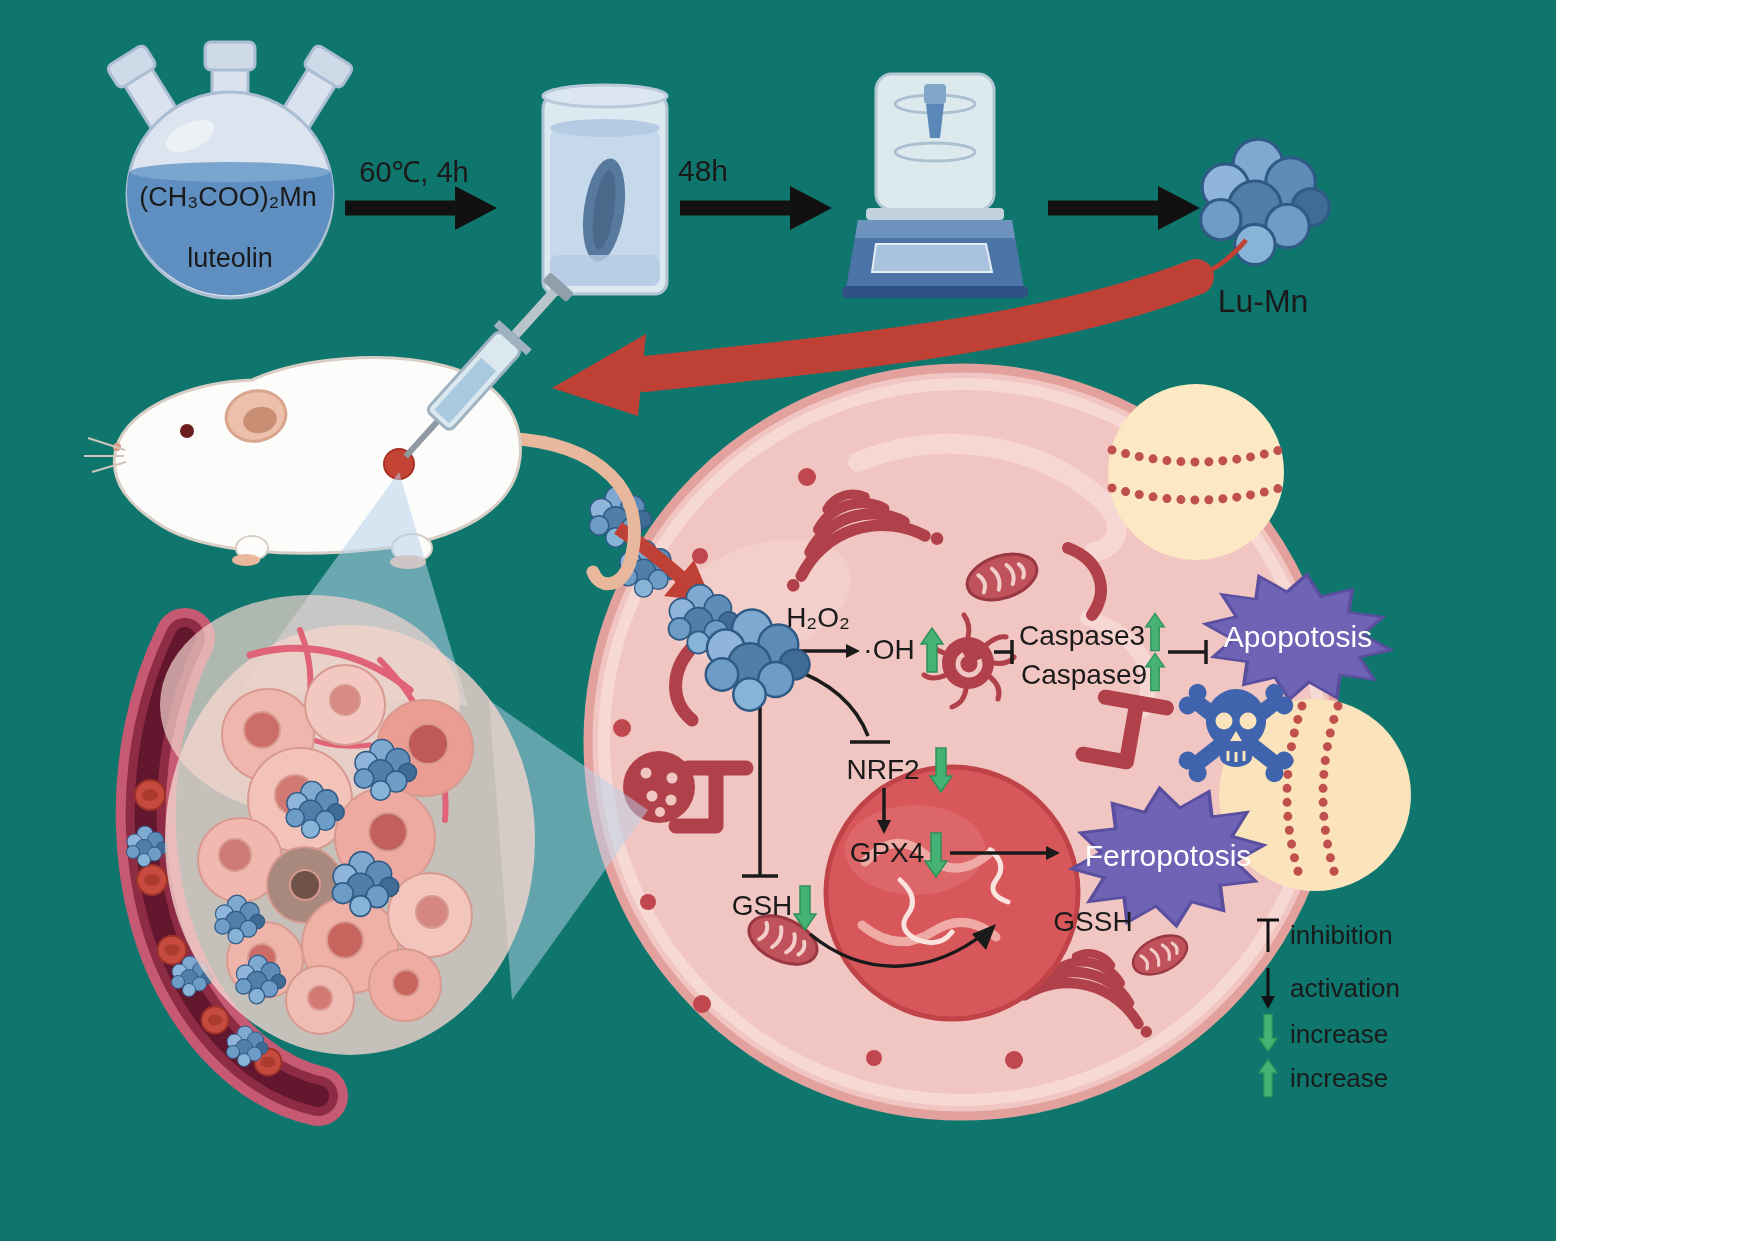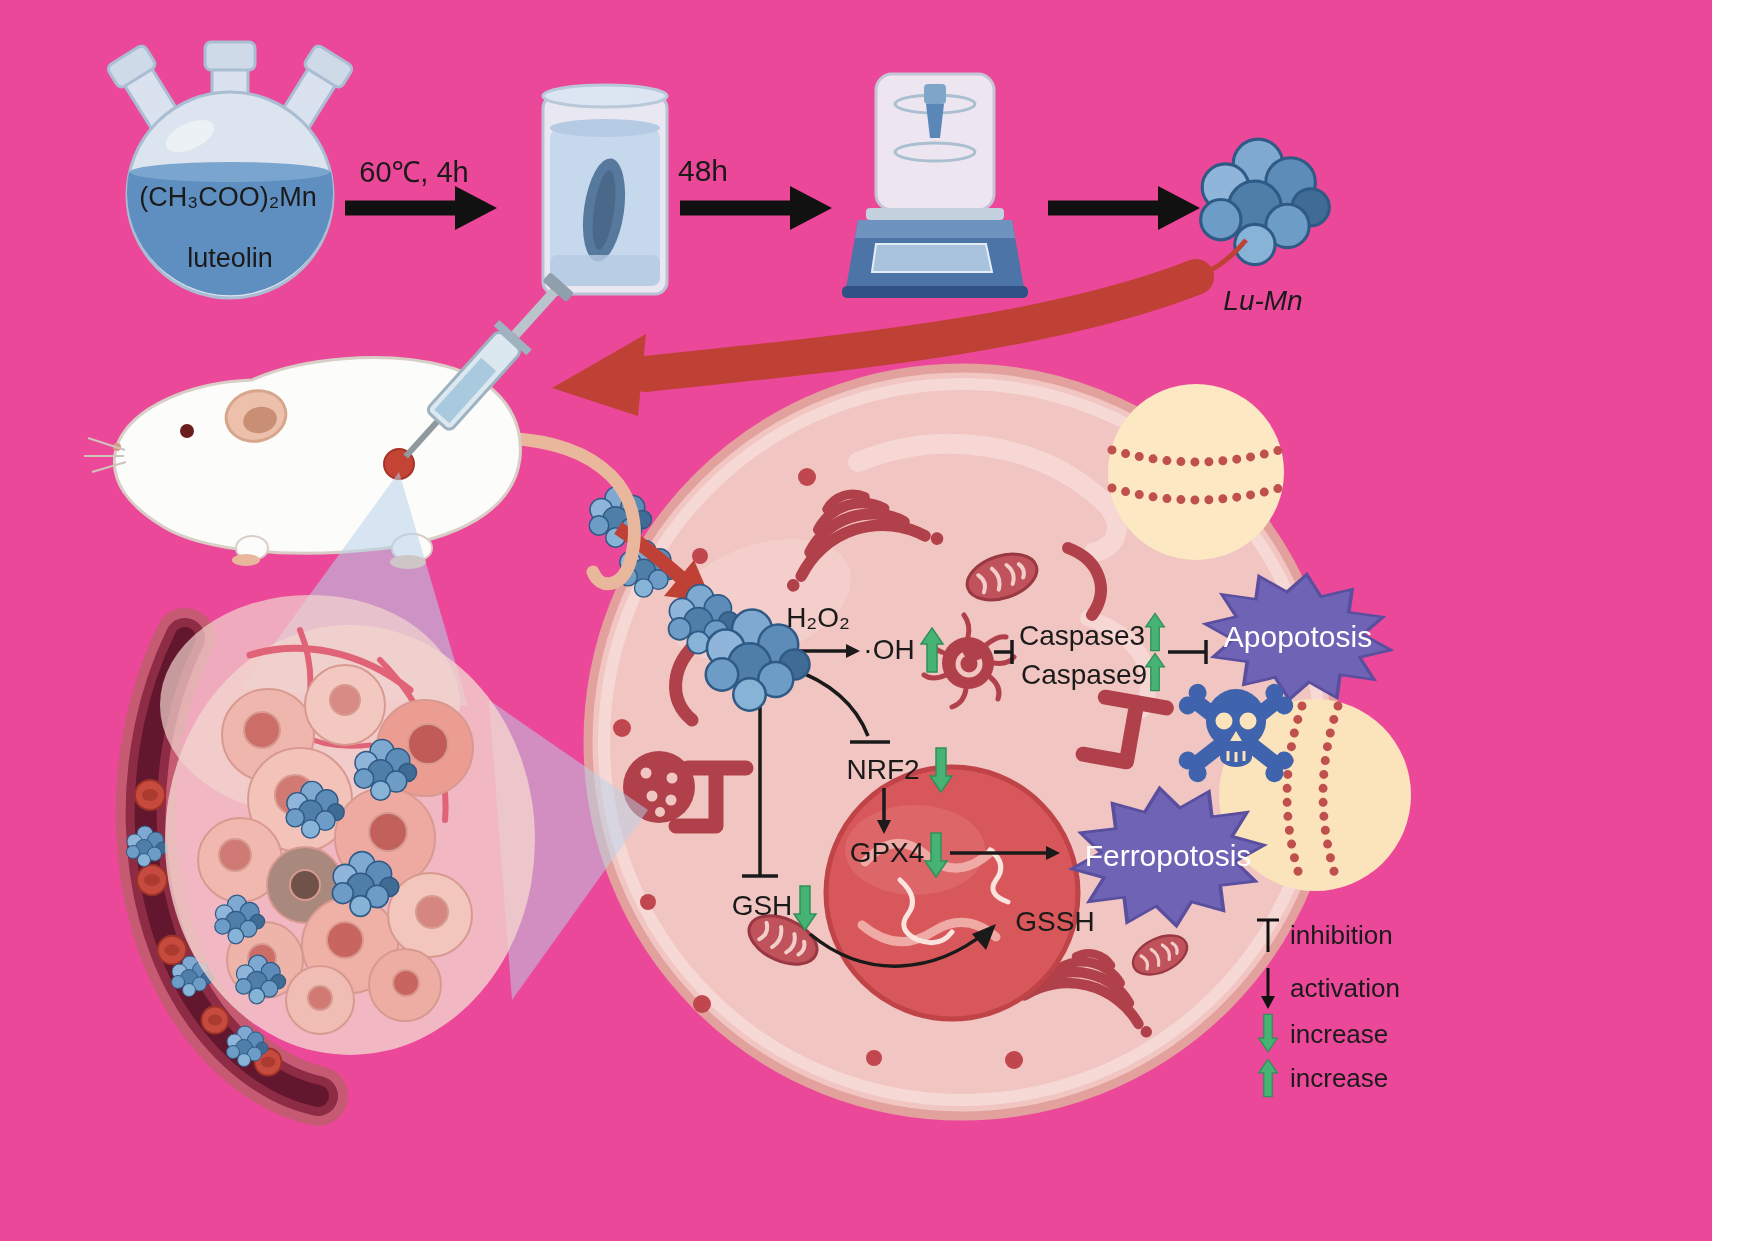--- a/index.html
+++ b/index.html
@@ -4,7 +4,7 @@
 <style>
   html,body{margin:0;padding:0;}
   .stage{
-    position:relative;width:1712px;height:1241px;background:#ec4899;
+    position:relative;width:1556px;height:1241px;background:#0f766e;
     overflow:hidden;font-family:"Liberation Sans",sans-serif;
   }
   .art{position:absolute;left:0;top:0;}

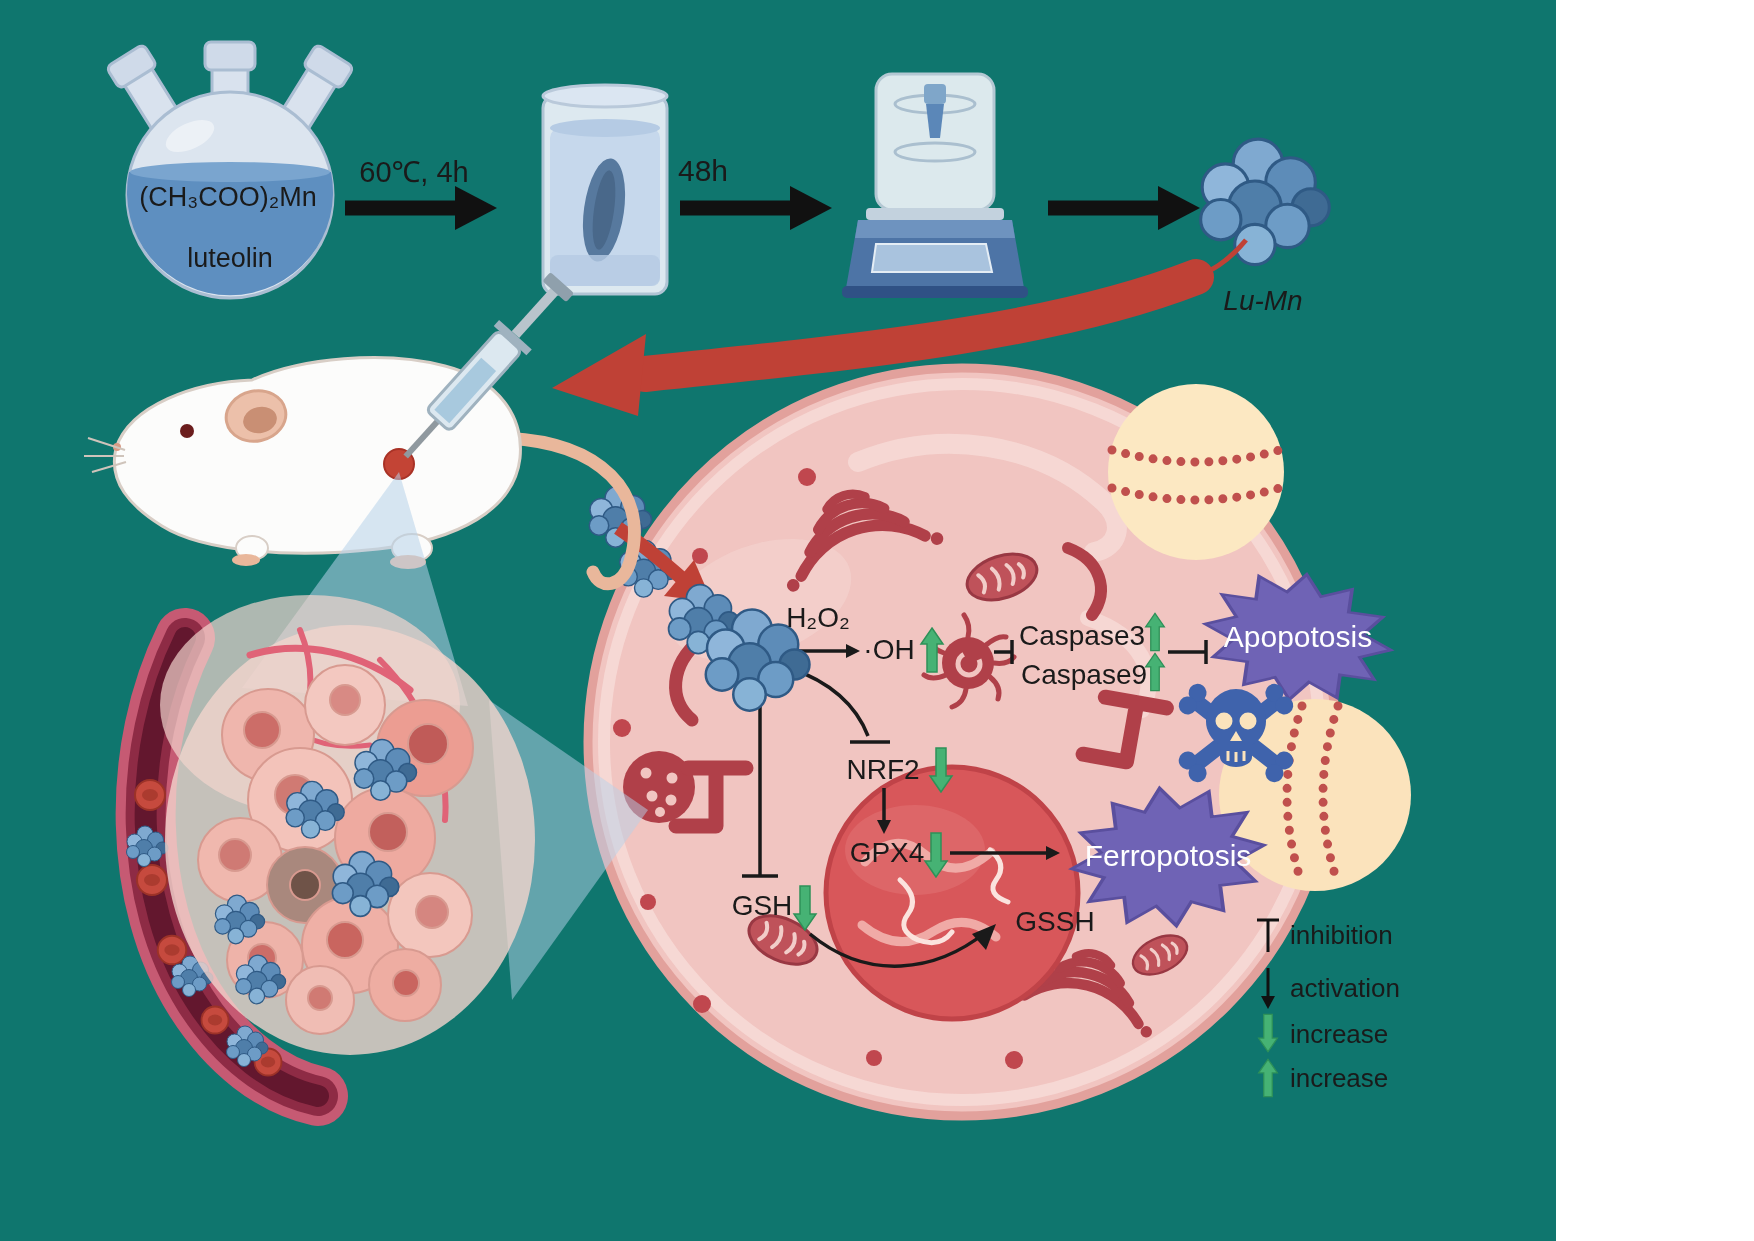--- a/index.html
+++ b/index.html
@@ -13,7 +13,7 @@
     color:#1a1a1a;white-space:nowrap;font-size:28px;line-height:1;
   }
   .label.small{font-size:26px;}
-  .label.big{font-size:28px;font-style:italic;}
+  .label.big{font-size:32px;}
   .label.white{color:#ffffff;text-align:right;}
   .label.left{transform:translate(0,-50%);}
 </style>

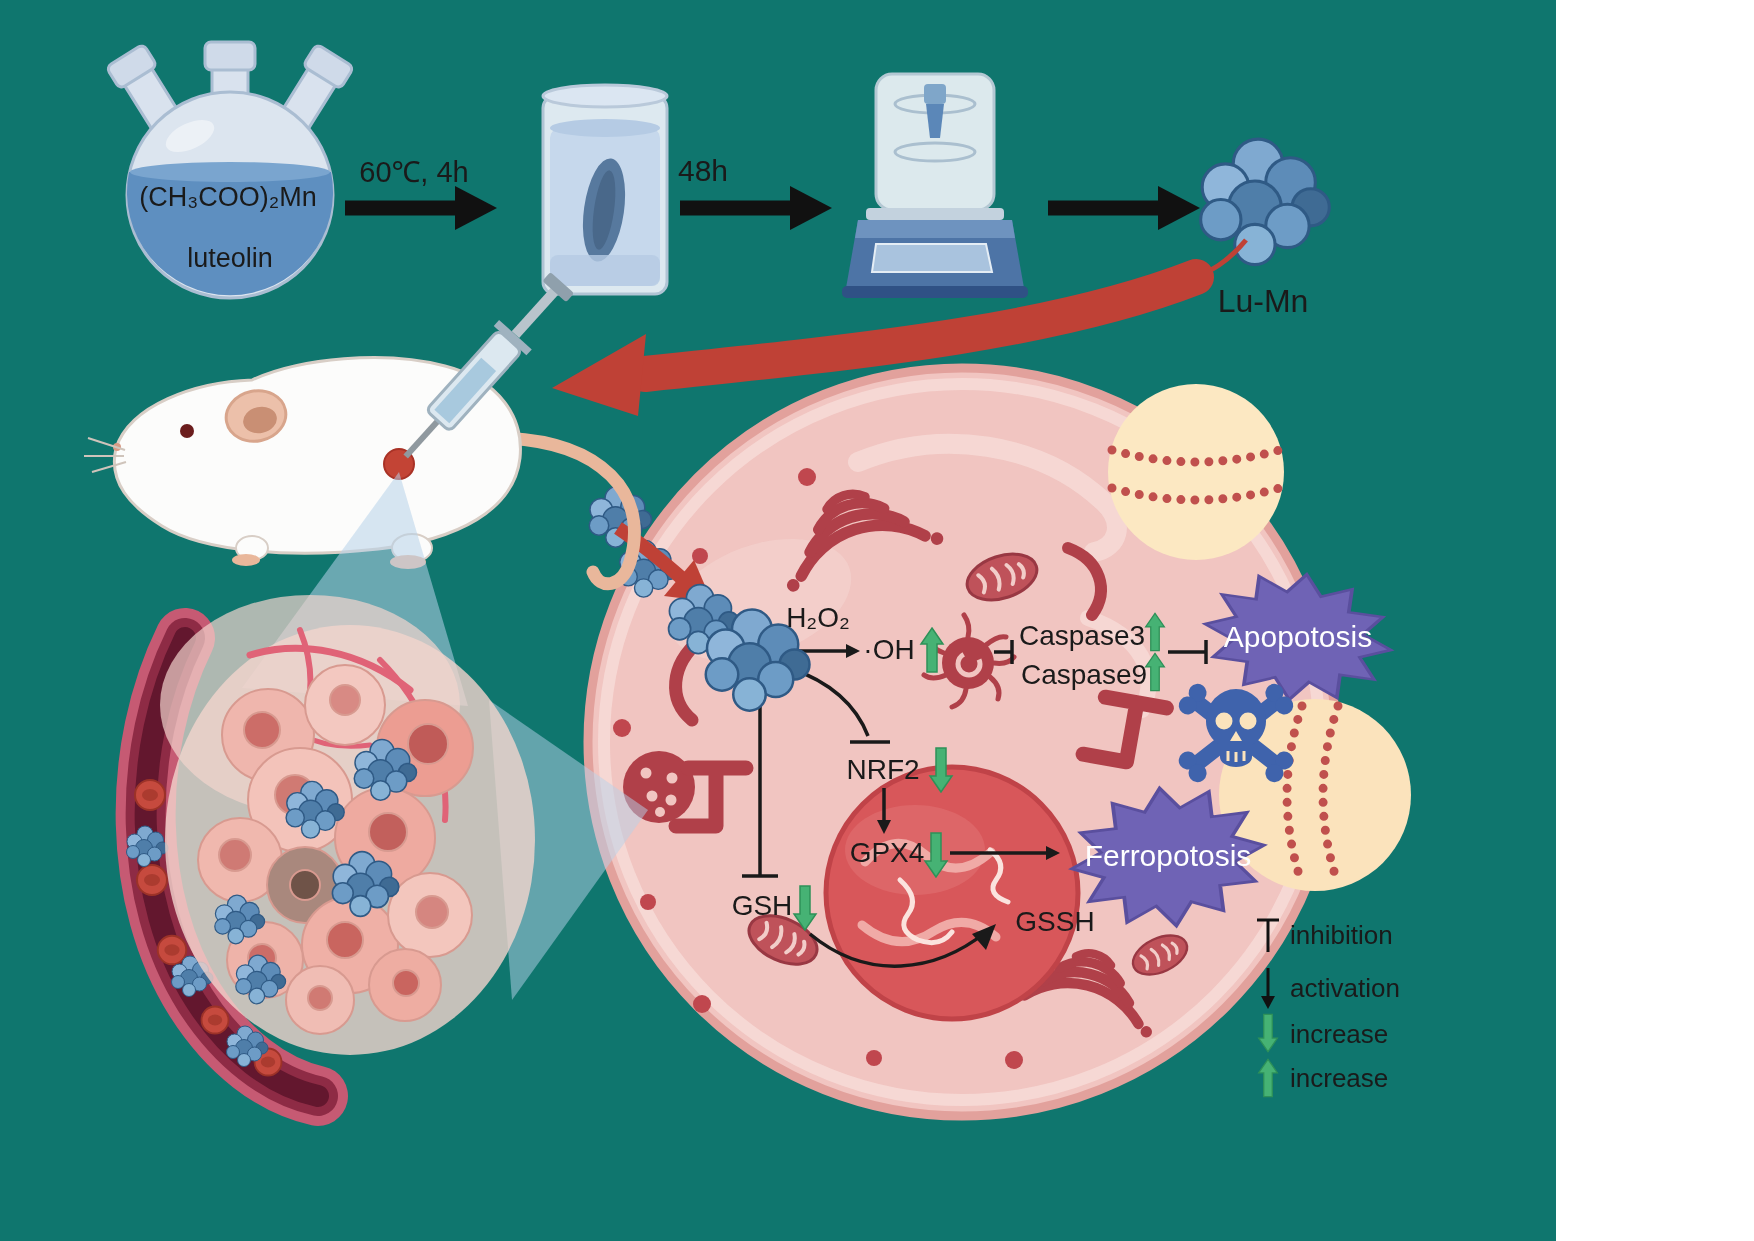--- a/index.html
+++ b/index.html
@@ -381,7 +381,7 @@
 <div class="label" style="left:883px;top:770px">NRF2</div>
 <div class="label" style="left:887px;top:853px">GPX4</div>
 <div class="label" style="left:762px;top:906px">GSH</div>
-<div class="label" style="left:1055px;top:922px">GSSH</div>
+<div class="label" style="left:1093px;top:922px">GSSH</div>
 <div class="label white" style="left:1168px;top:856px;font-size:30px">Ferropotosis</div>
 
 <div class="label small left" style="left:1290px;top:935px">inhibition</div>

